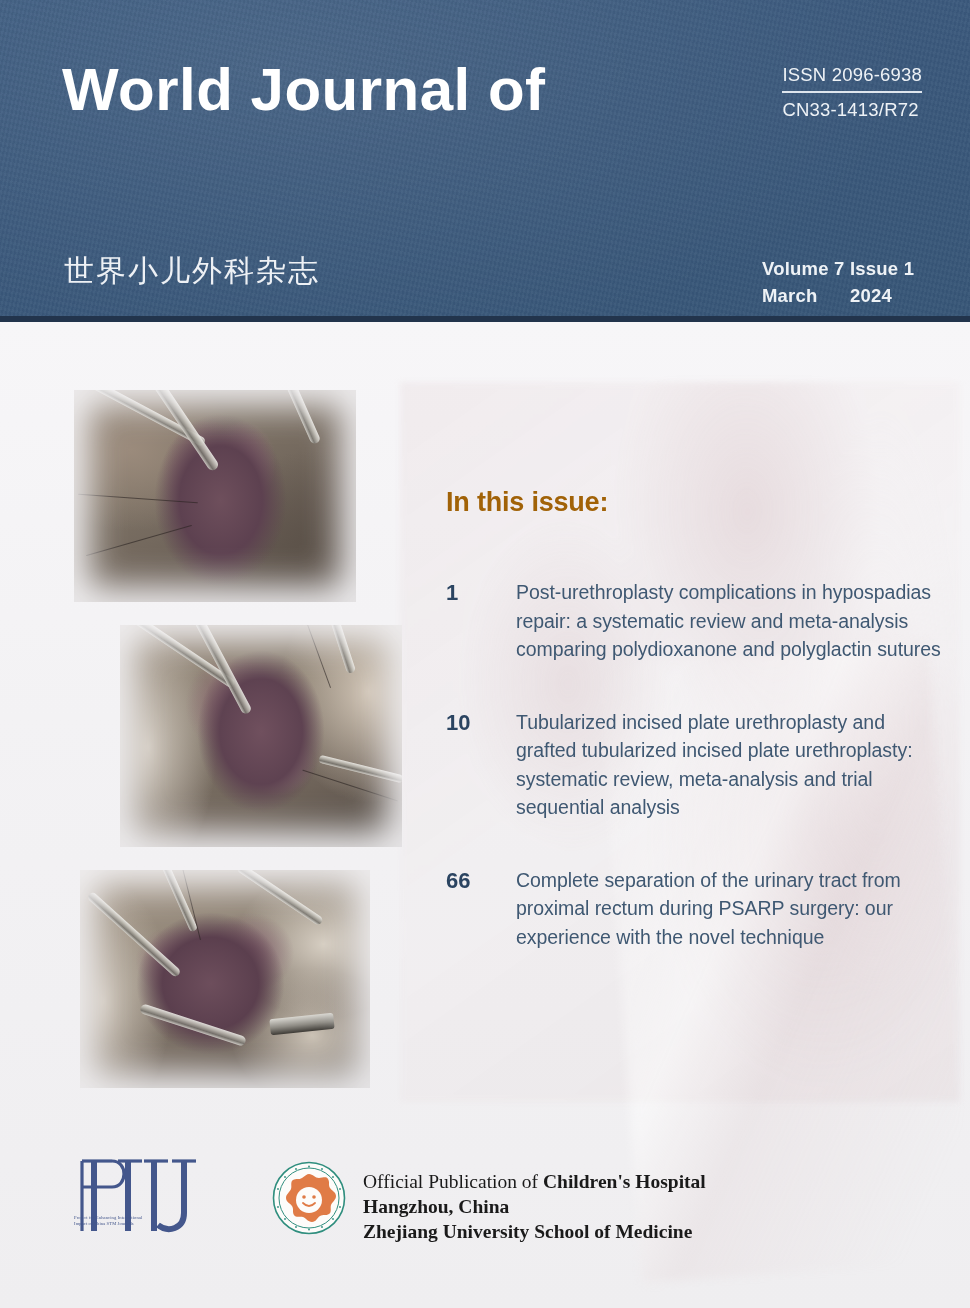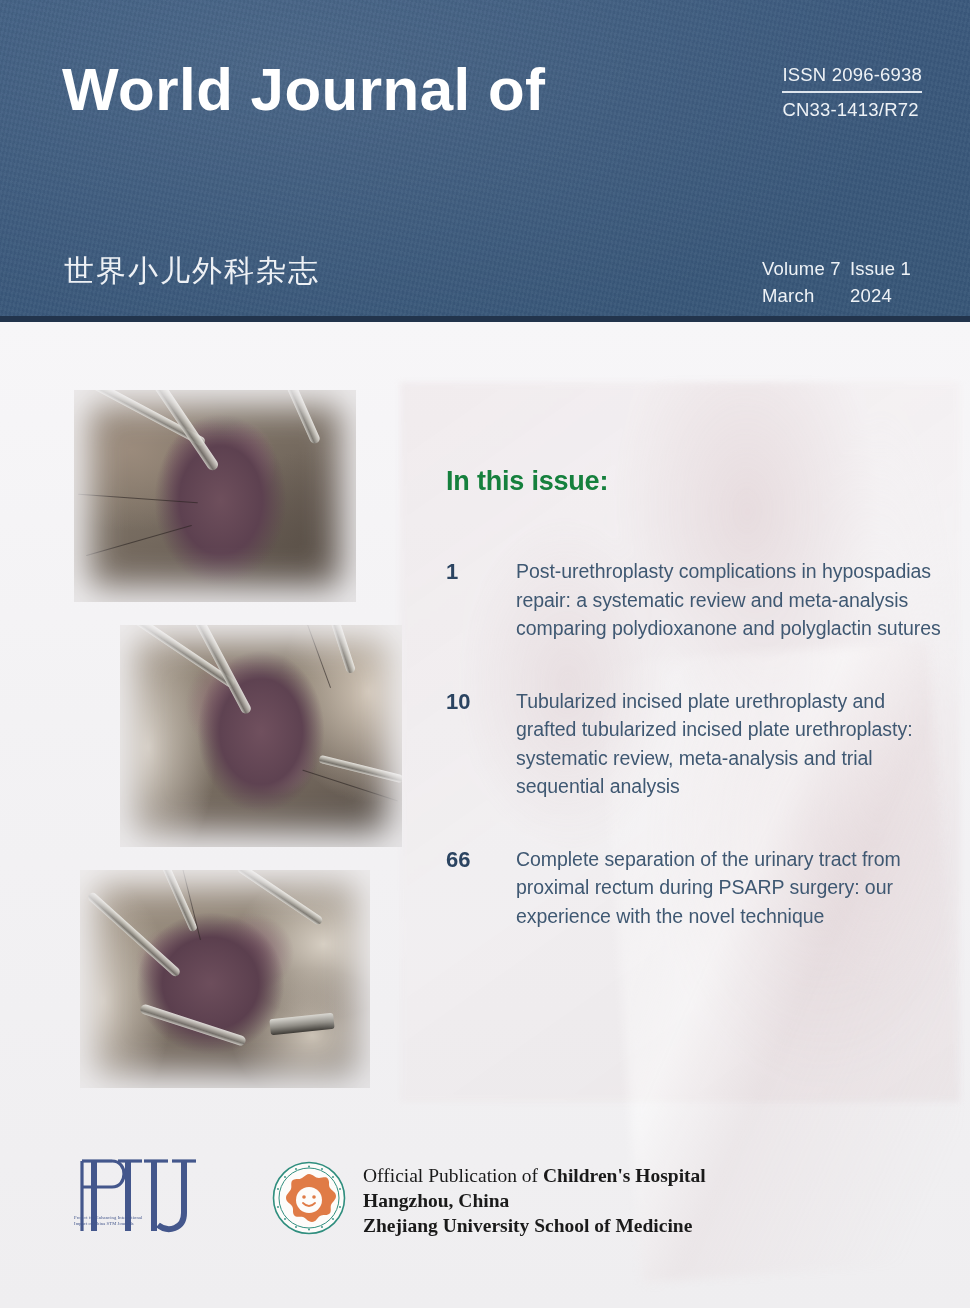--- a/index.html
+++ b/index.html
@@ -93,7 +93,7 @@
     line-height: 27px;
     letter-spacing: 0.2px;
   }
-  .vol-row { display:flex; width: 160px; }
+  .vol-row { display:flex; width: 160px; font-weight: bold; }
   .vol-row .c1 { width: 88px; }
   .vol-row .c2 { width: 72px; }
 

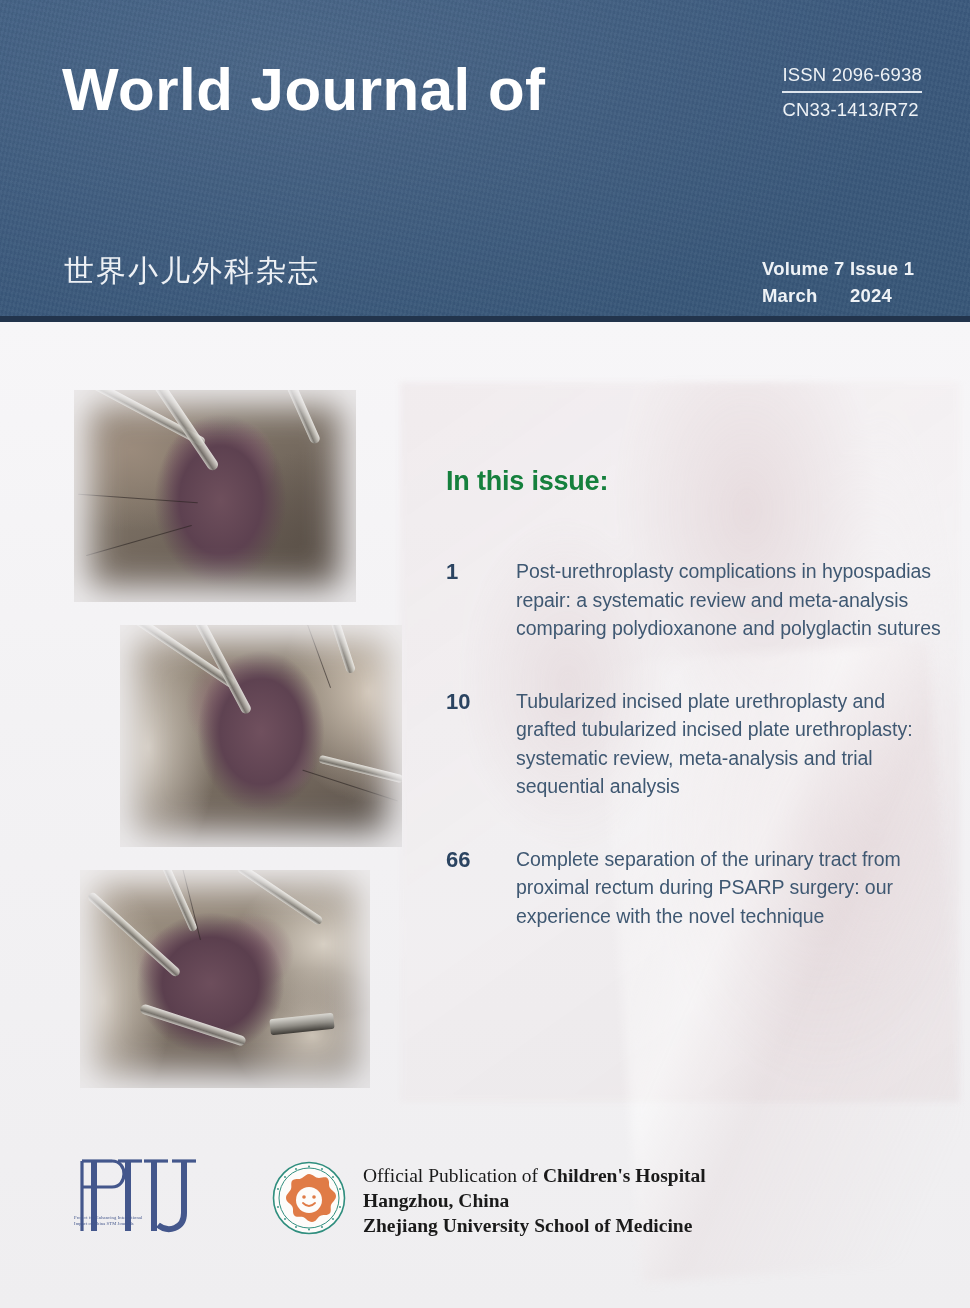--- a/index.html
+++ b/index.html
@@ -196,11 +196,12 @@
     width: 500px;
   }
   .contents-heading {
-    color: #15803d;
+    color: #a16207;
     font-size: 27px;
     font-weight: 700;
     letter-spacing: -0.2px;
     margin-bottom: 60px;
+    margin-top: 21px;
   }
   .toc-item {
     display: flex;

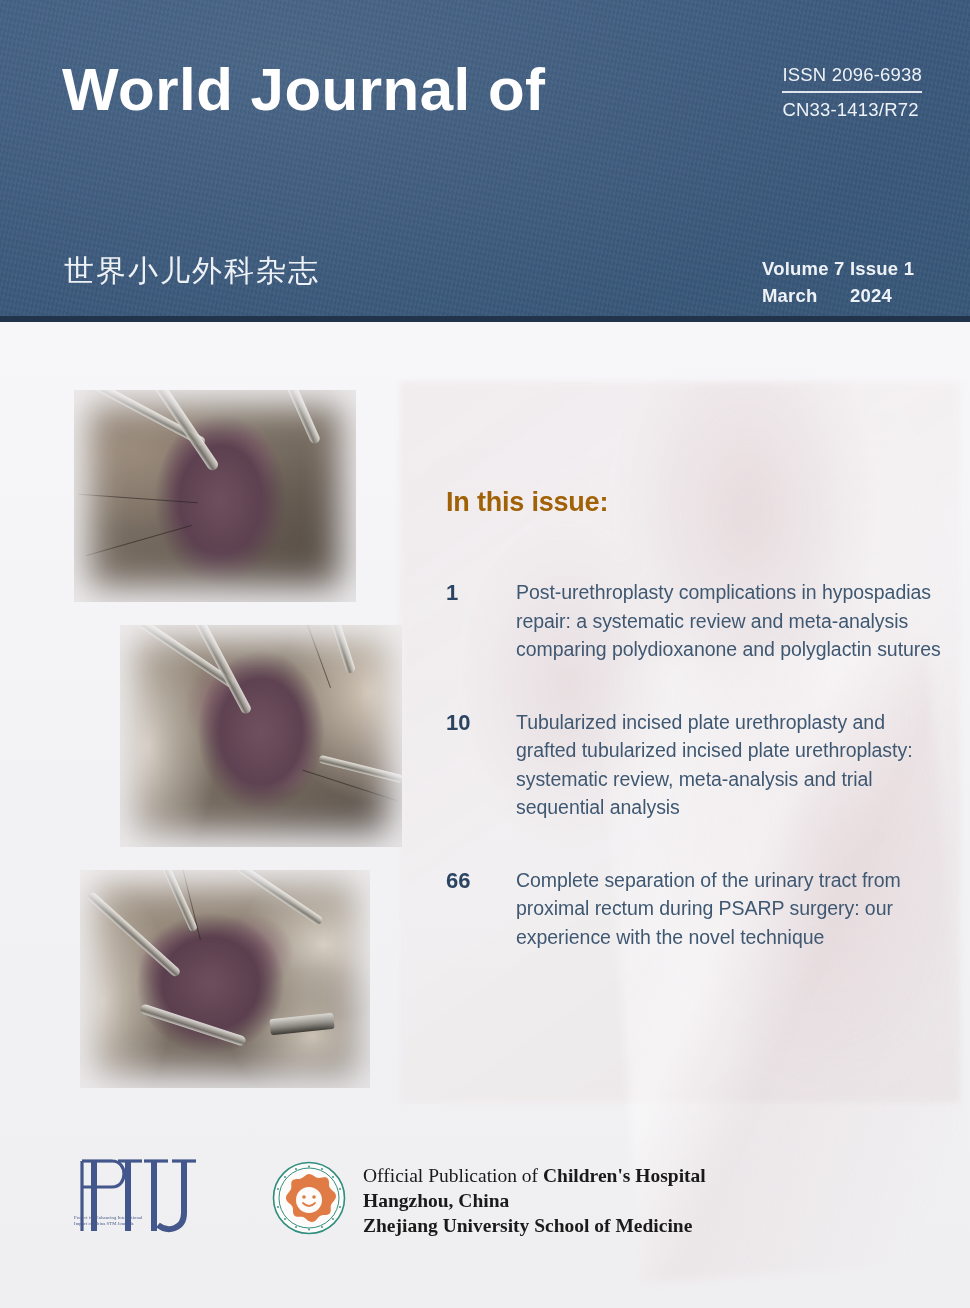--- a/index.html
+++ b/index.html
@@ -266,7 +266,7 @@
   .official {
     position: absolute;
     left: 363px;
-    top: 28px;
+    top: 34px;
     width: 400px;
     font-family: "Liberation Serif", serif;
     color: #1a1a1a;

